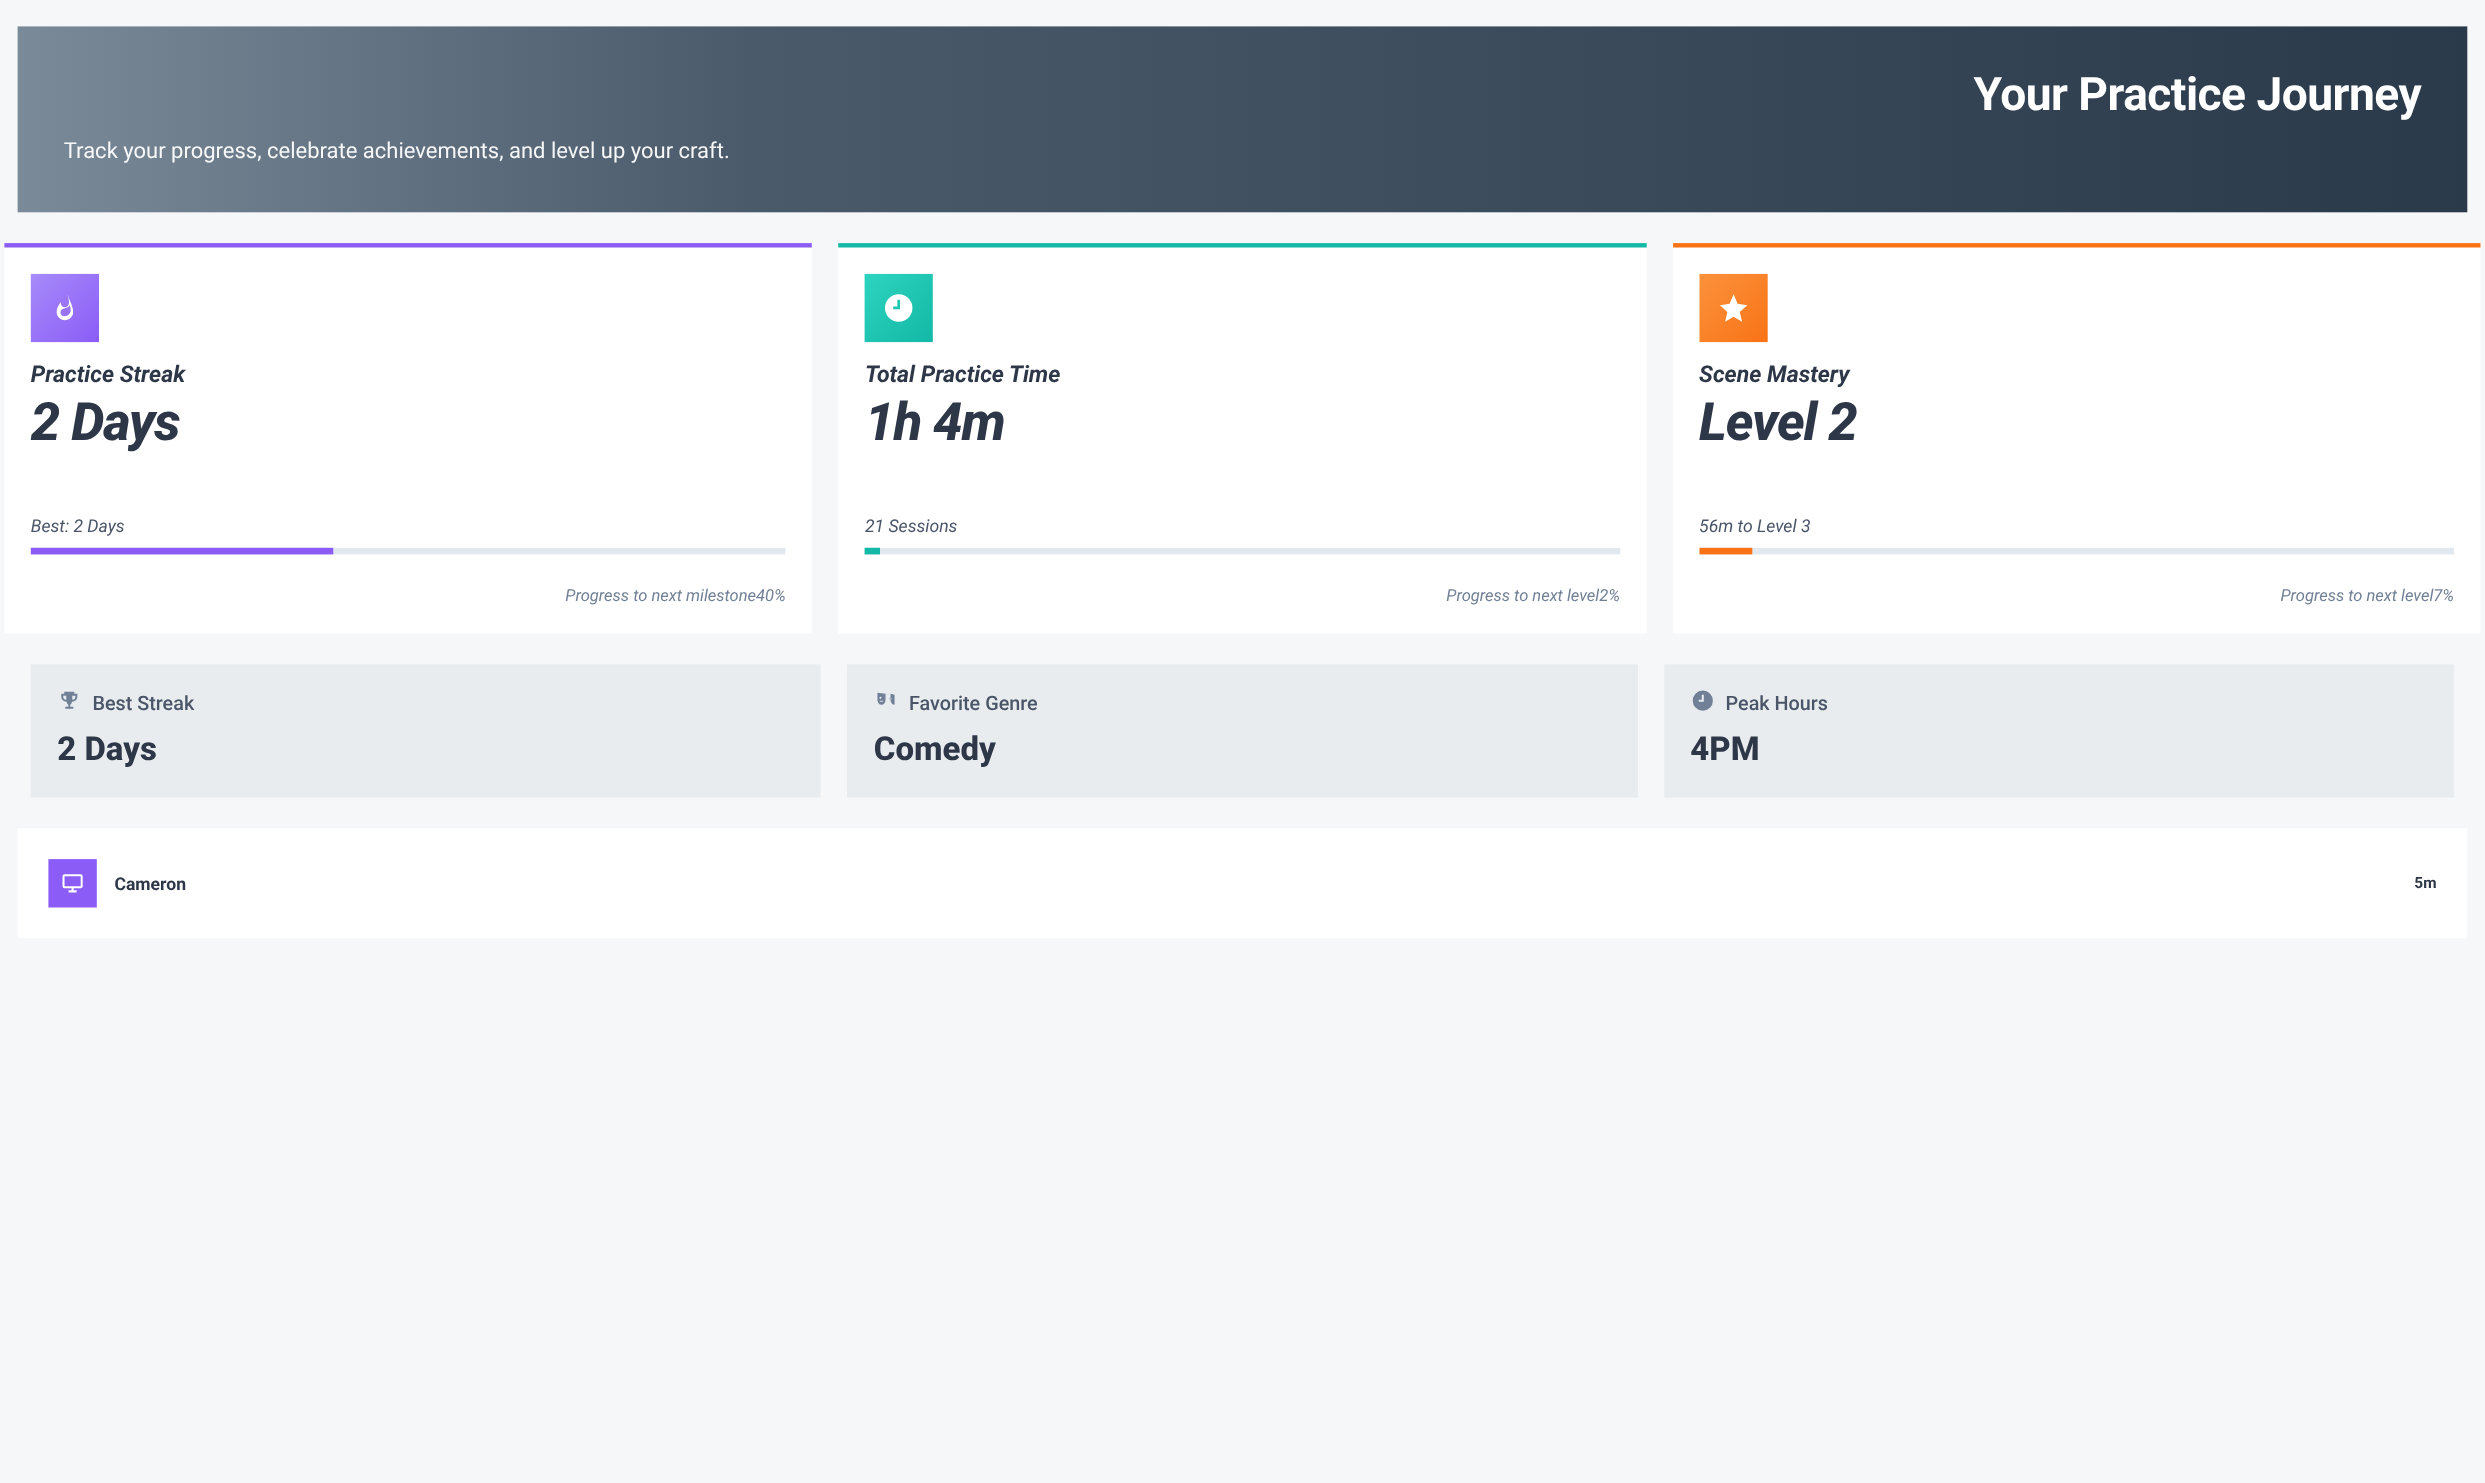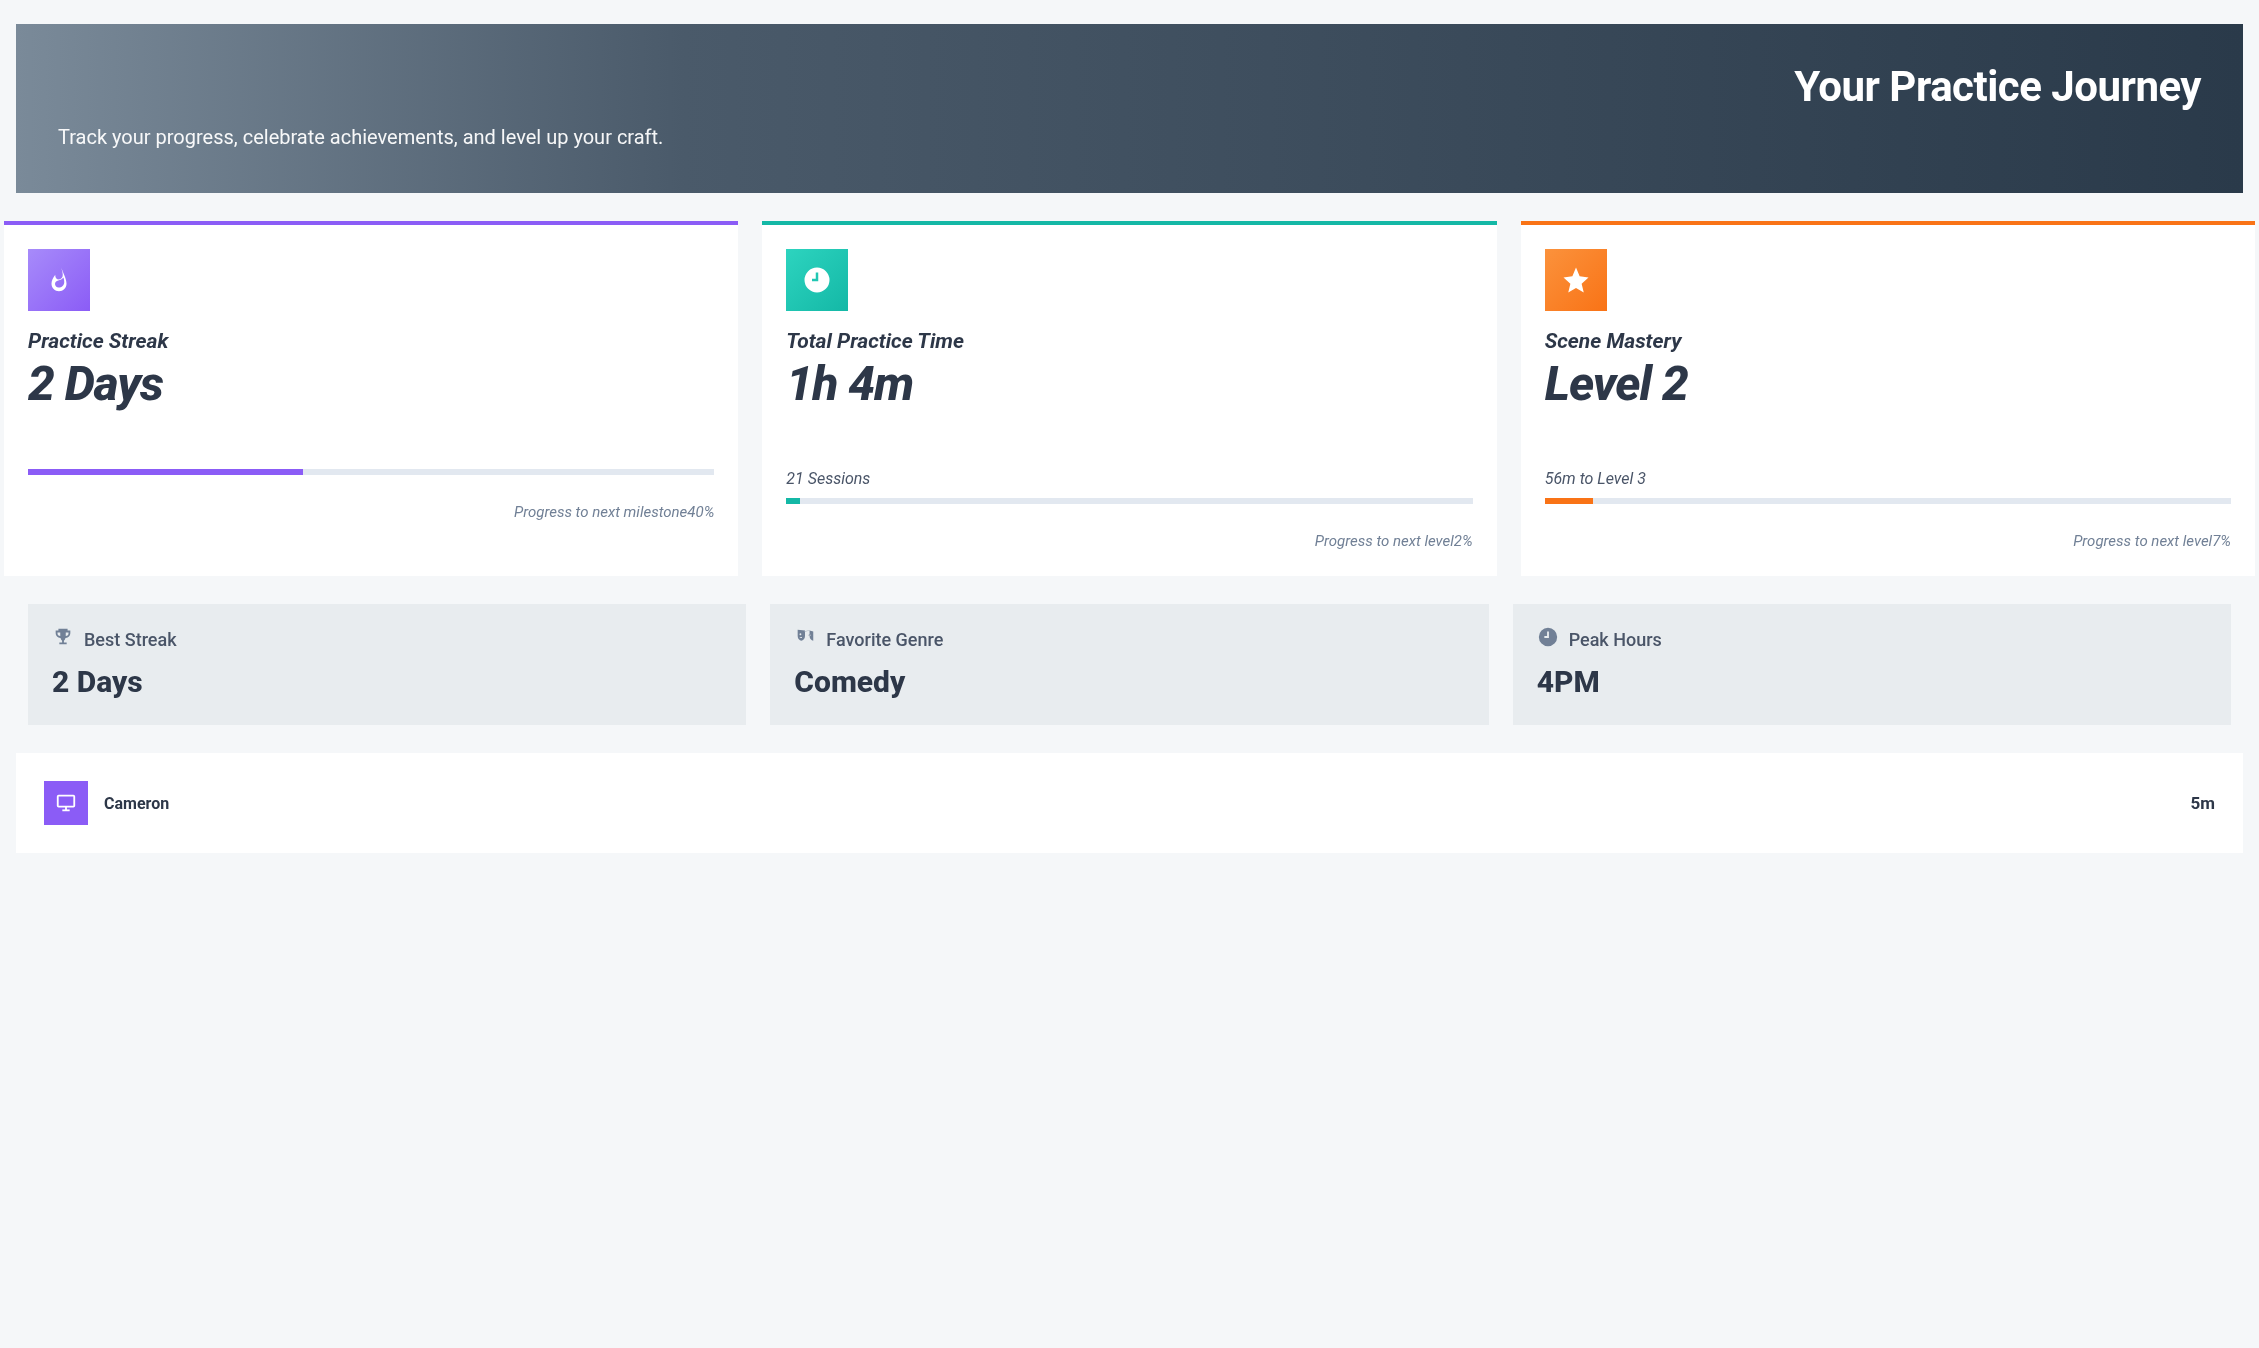--- a/index.html
+++ b/index.html
@@ -188,6 +188,7 @@
     </div>
     <div class="card-label">Practice Streak</div>
     <div class="card-value">2 Days</div>
+    <div class="card-sub">Best: 2 Days</div>
     <div class="progress-bar">
       <div class="progress-fill purple" style="width:40%"></div>
     </div>

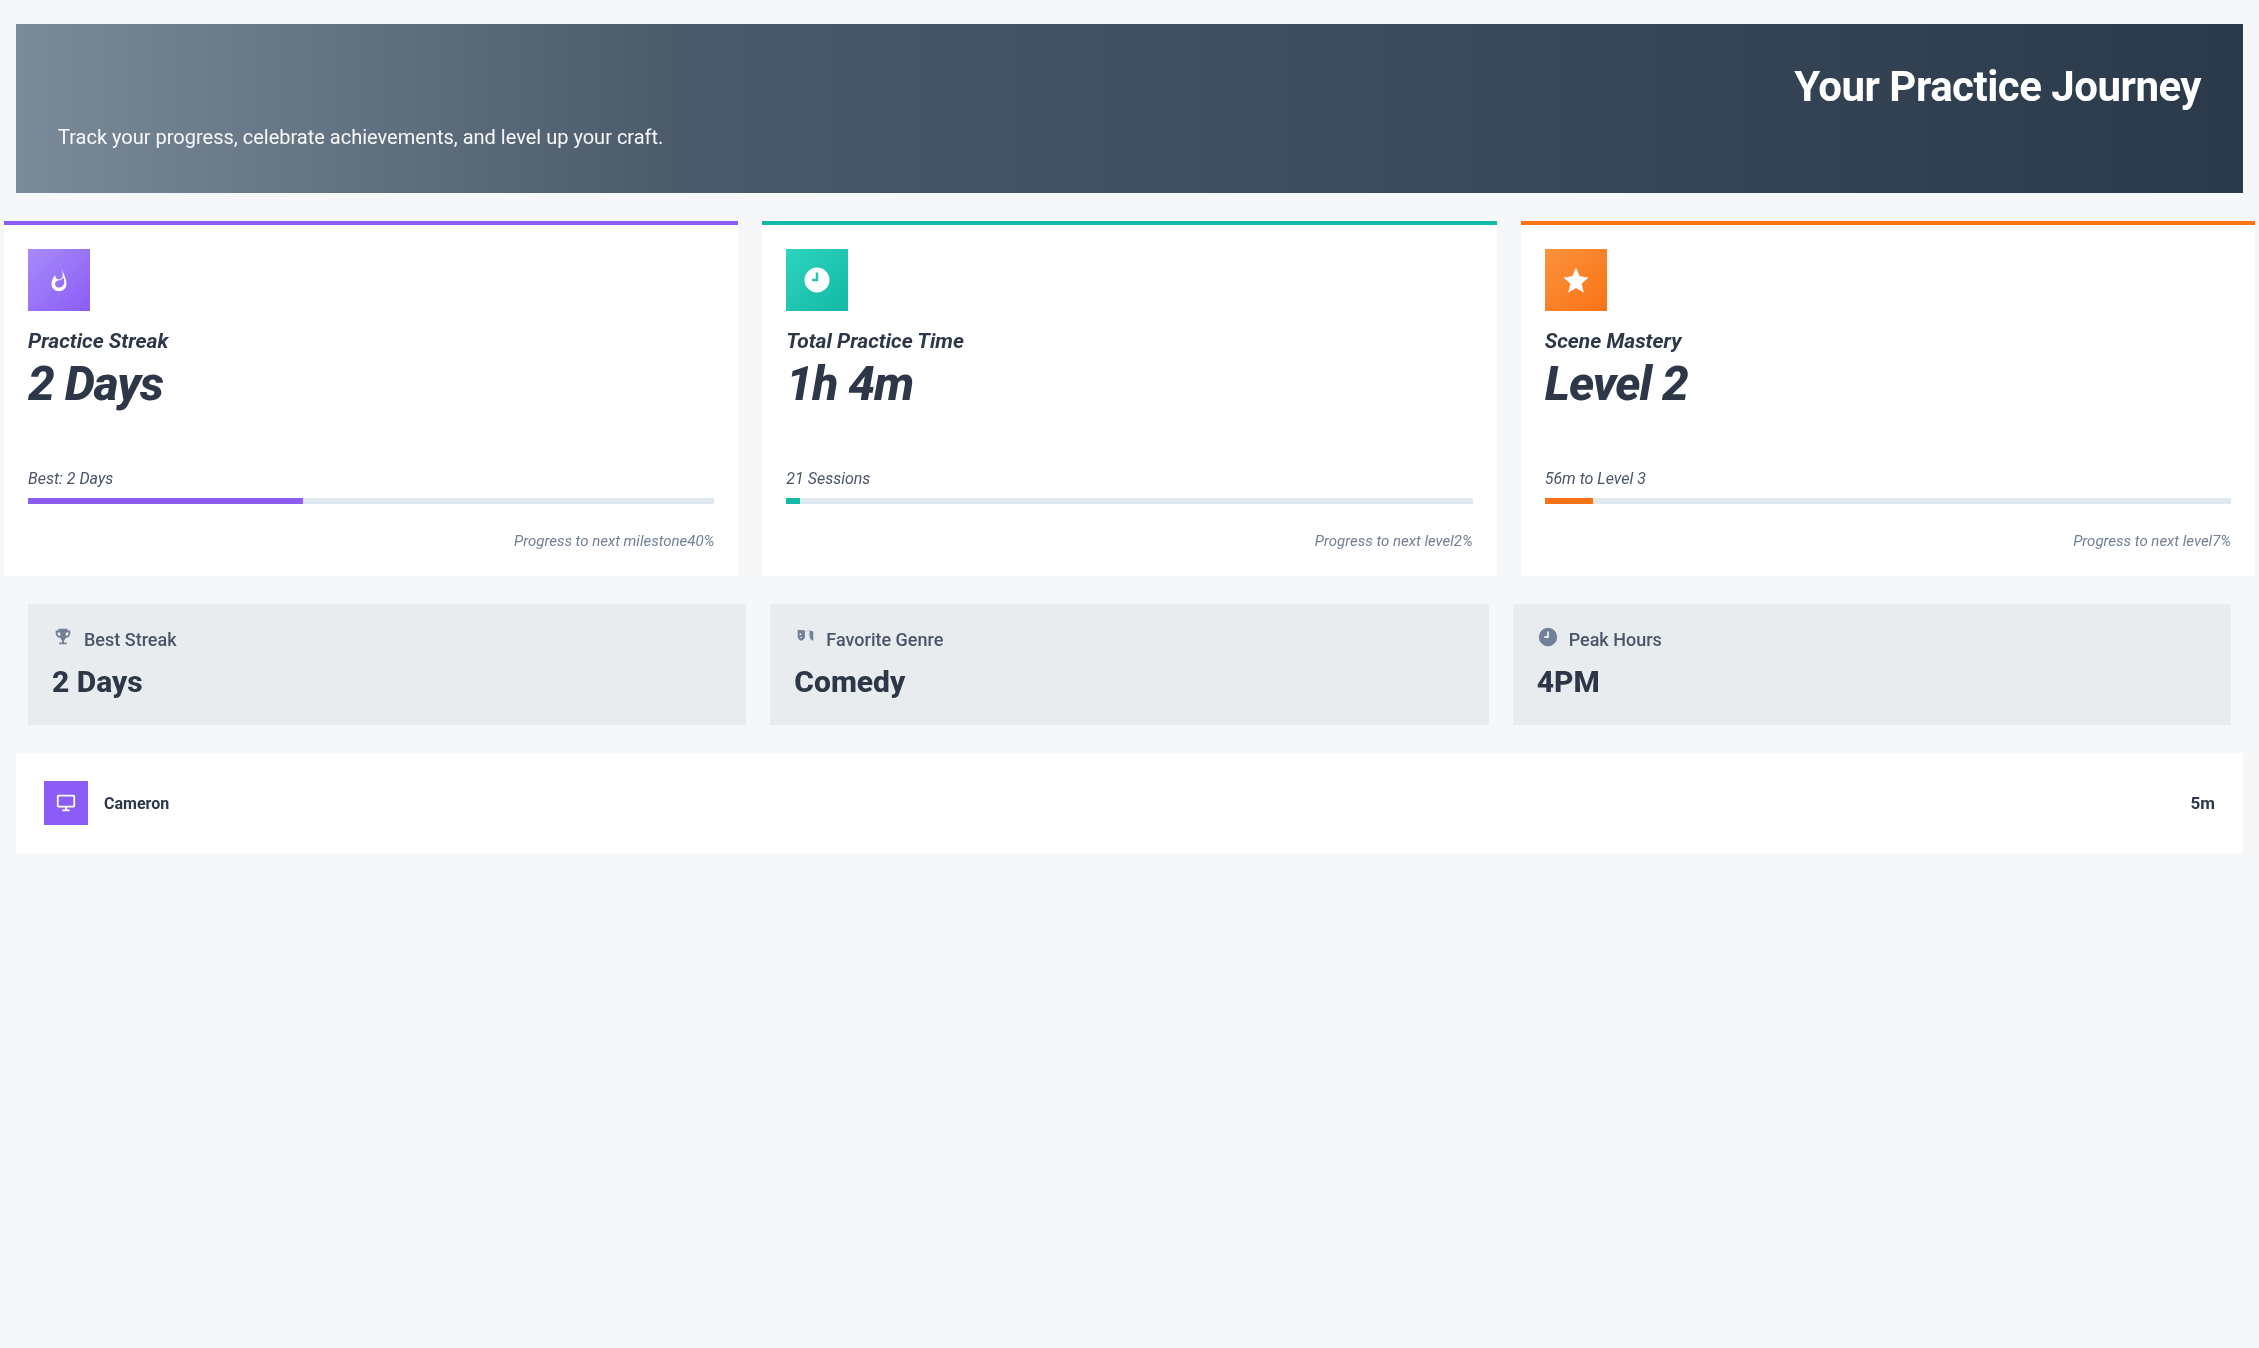--- a/index.html
+++ b/index.html
@@ -164,7 +164,7 @@
   color: #2d3748;
 }
 .session-duration {
-  font-size: 17px;
+  font-size: 14px;
   font-weight: 700;
   color: #2d3748;
 }

